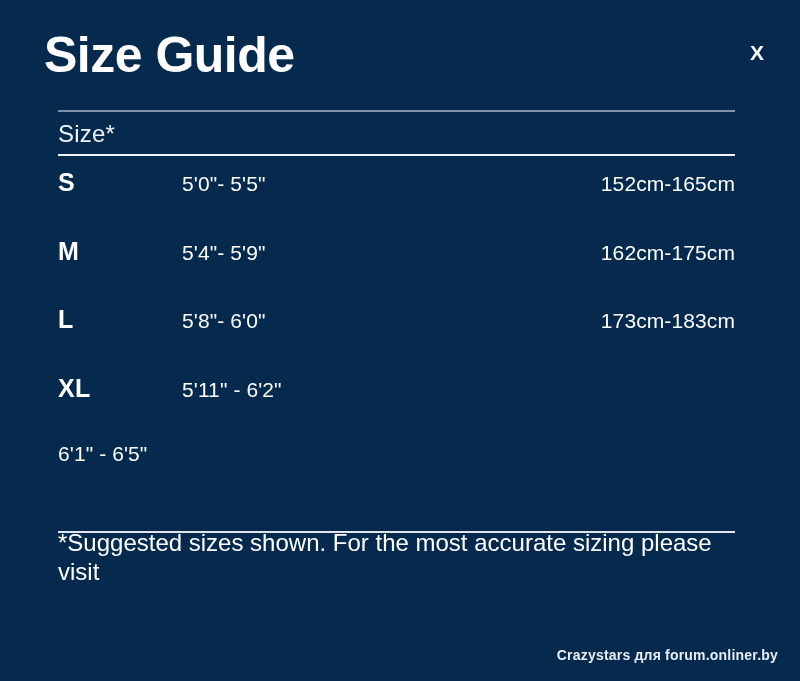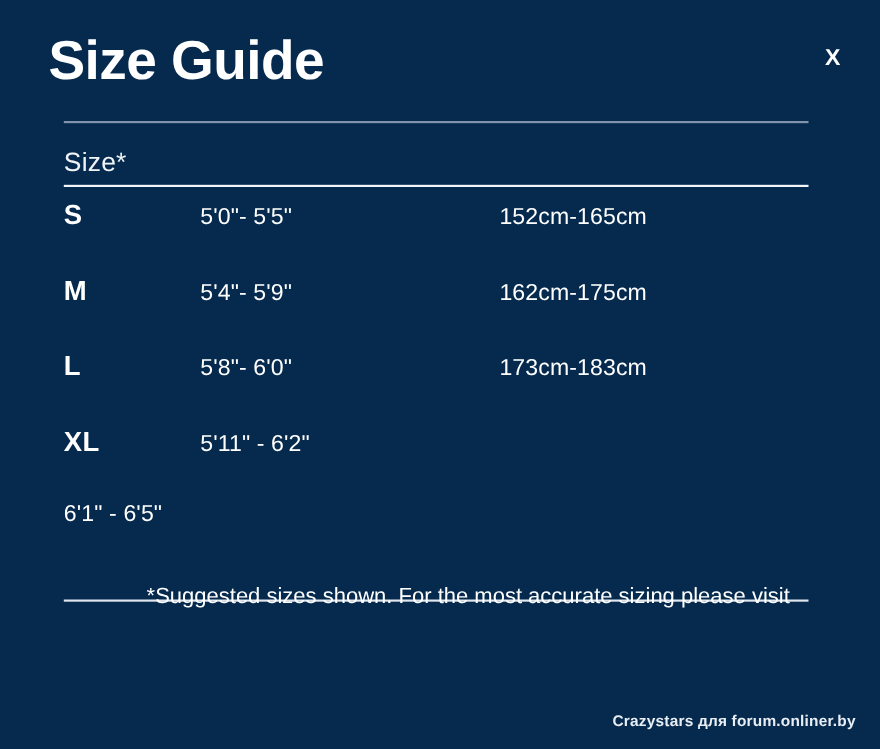--- a/index.html
+++ b/index.html
@@ -73,7 +73,7 @@
     display: flex;
     align-items: center;
     height: 40px;
-    padding-top: 16px;
+    padding-top: 2px;
   }
   .head-cell {
     font-size: 24px;

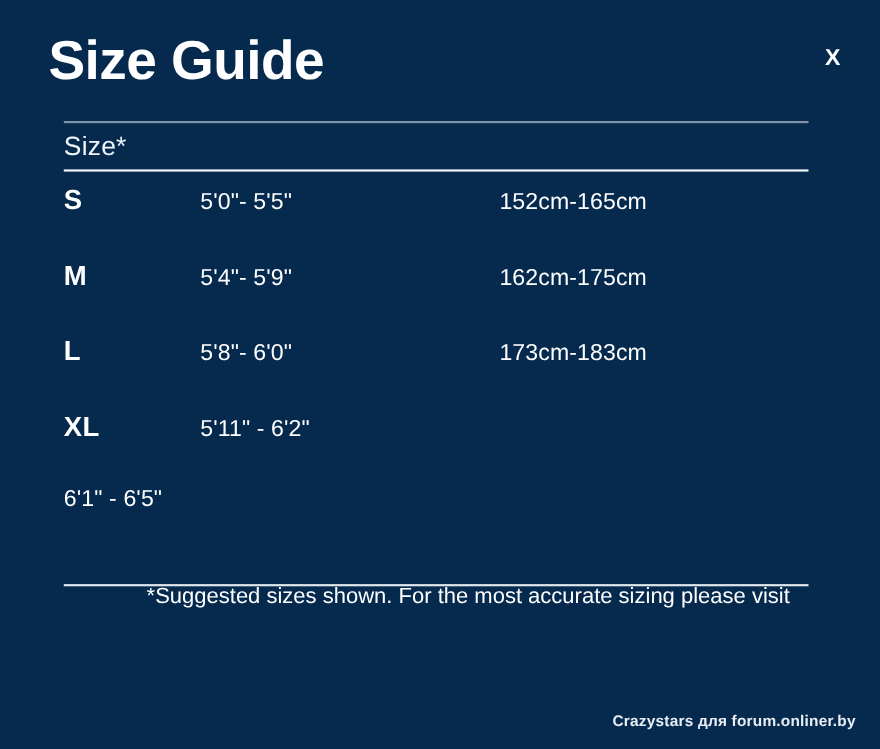--- a/index.html
+++ b/index.html
@@ -85,7 +85,7 @@
 
   .col-size   { width: 124px; flex: 0 0 124px; }
   .col-inch   { width: 272px; flex: 0 0 272px; }
-  .col-cm     { flex: 1 1 auto; }
+  .col-cm     { flex: 1 1 auto; text-align: right; }
 
   .body-rows { padding-top: 12px; padding-bottom: 20px; }
 

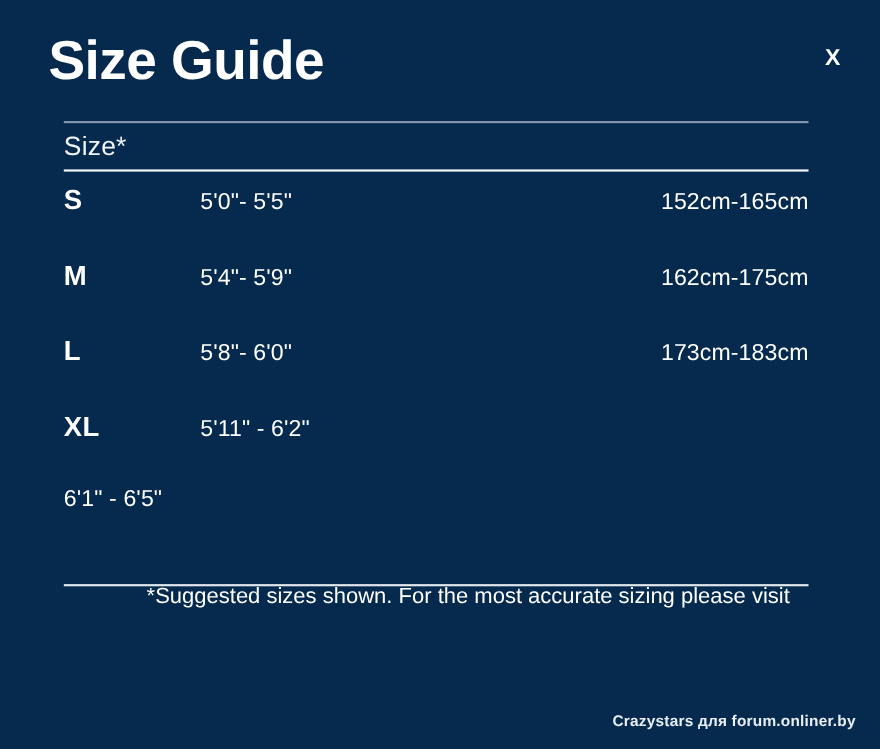--- a/index.html
+++ b/index.html
@@ -116,11 +116,10 @@
     left: 58px;
     top: 528px;
     width: 660px;
-    font-size: 20px;
+    font-size: 24px;
     line-height: 29px;
     font-weight: 400;
     color: #ffffff;
-    text-align: right;
   }
 
   

